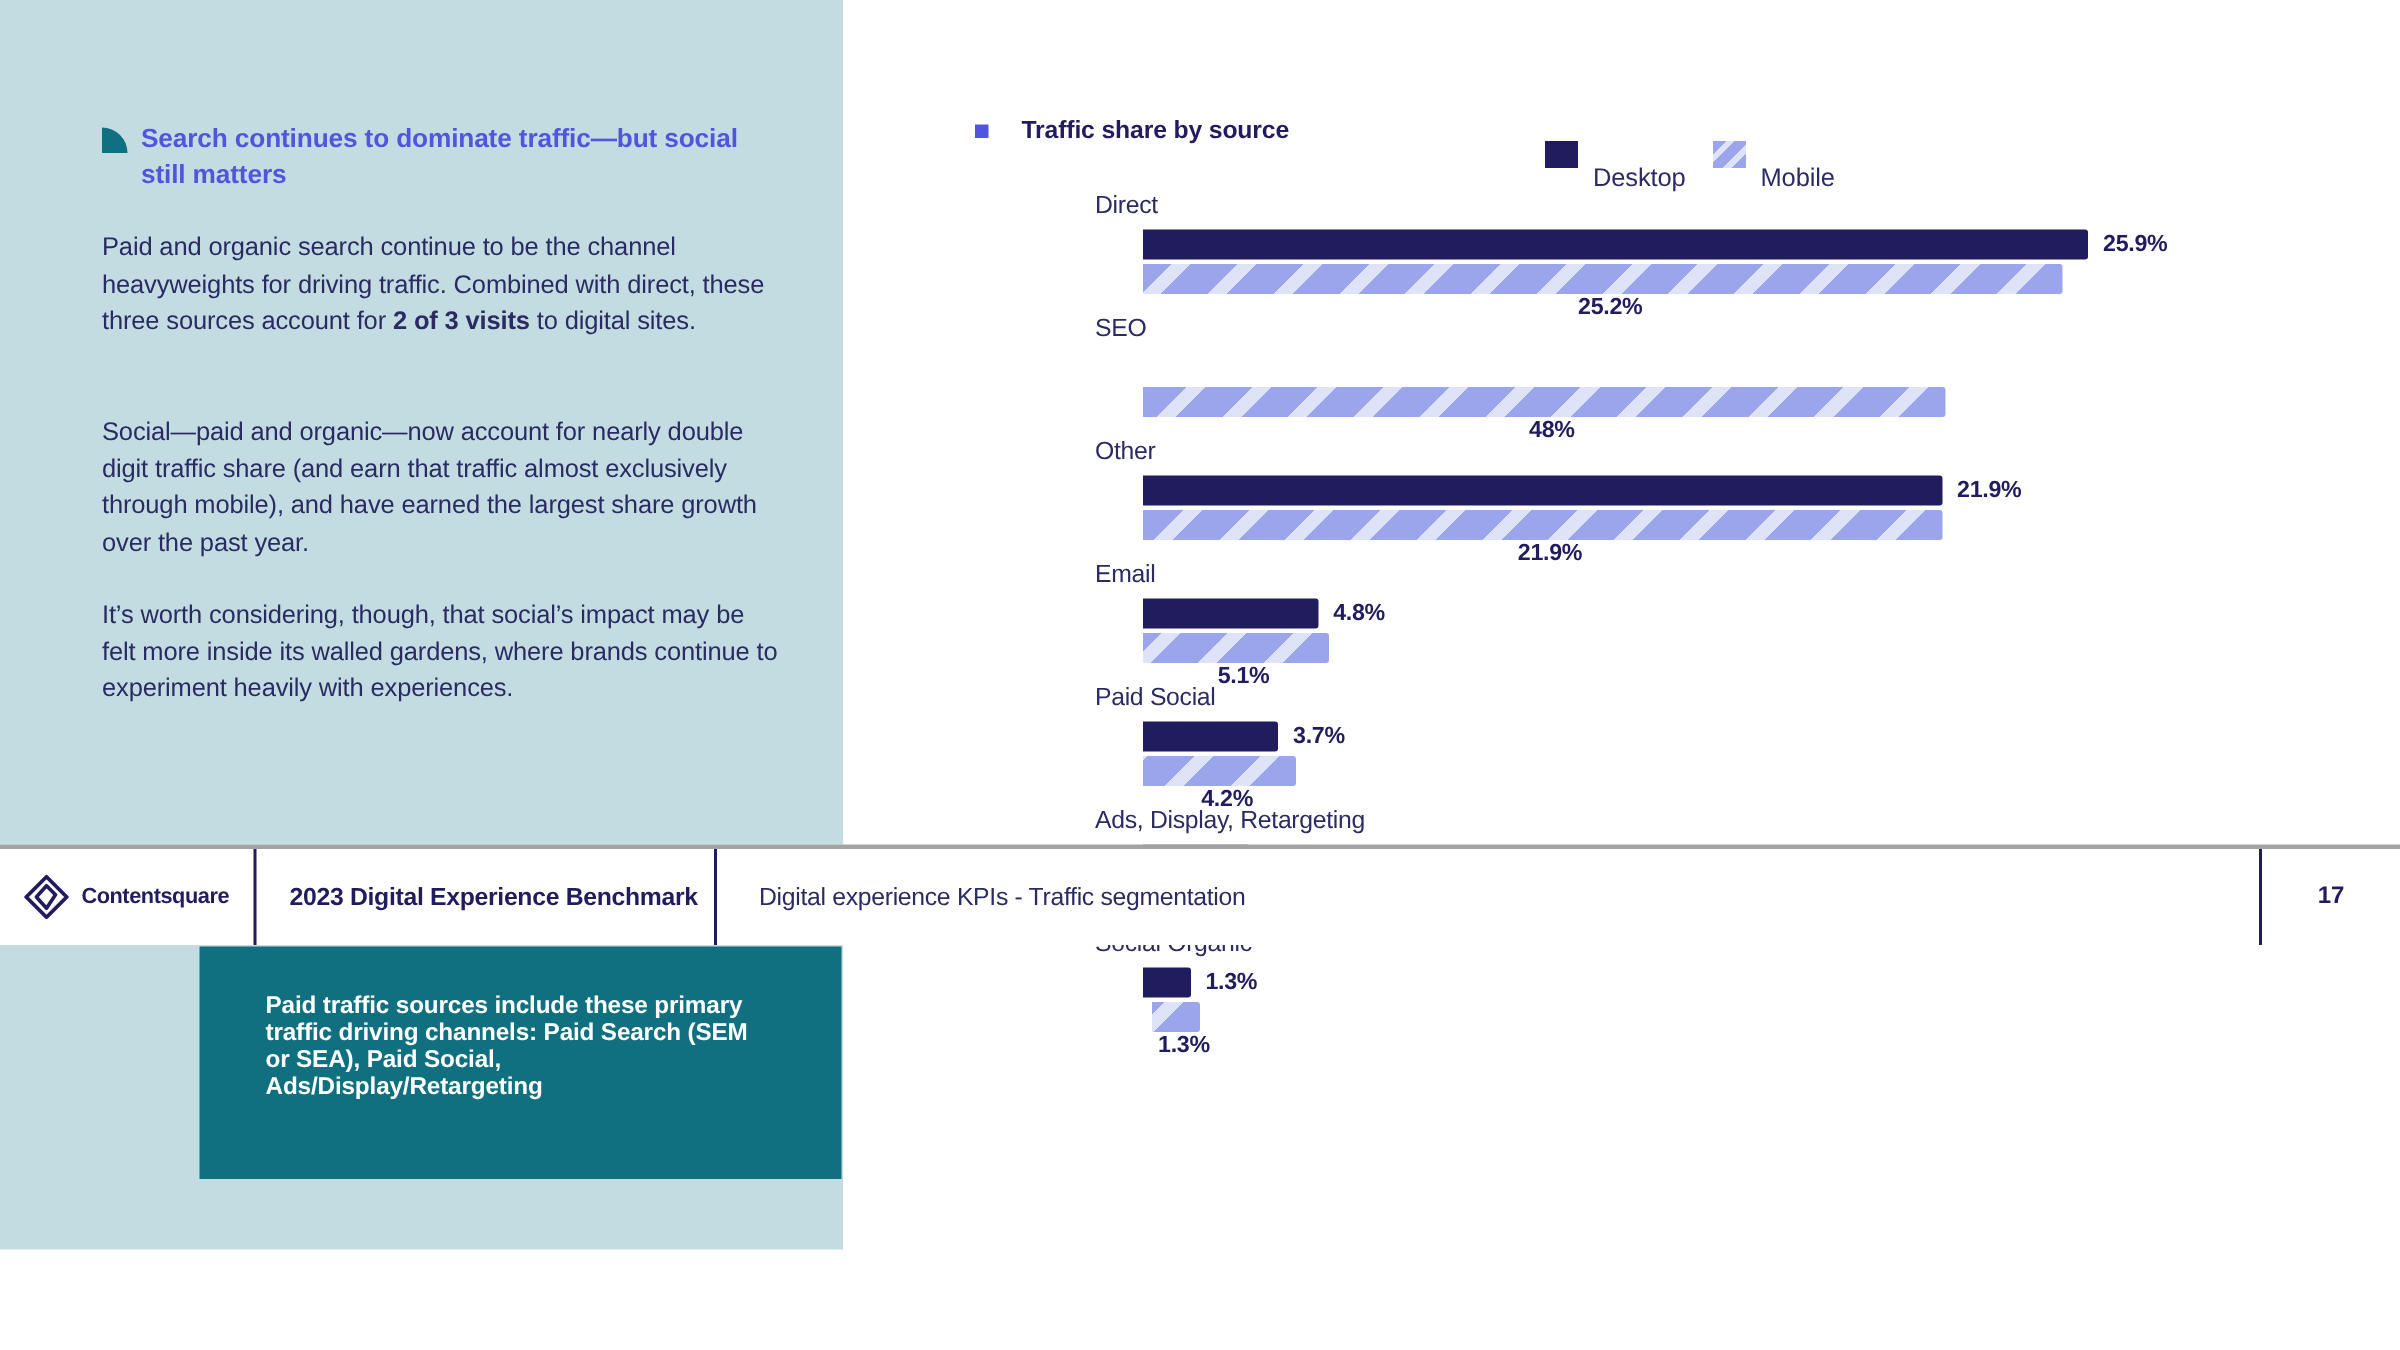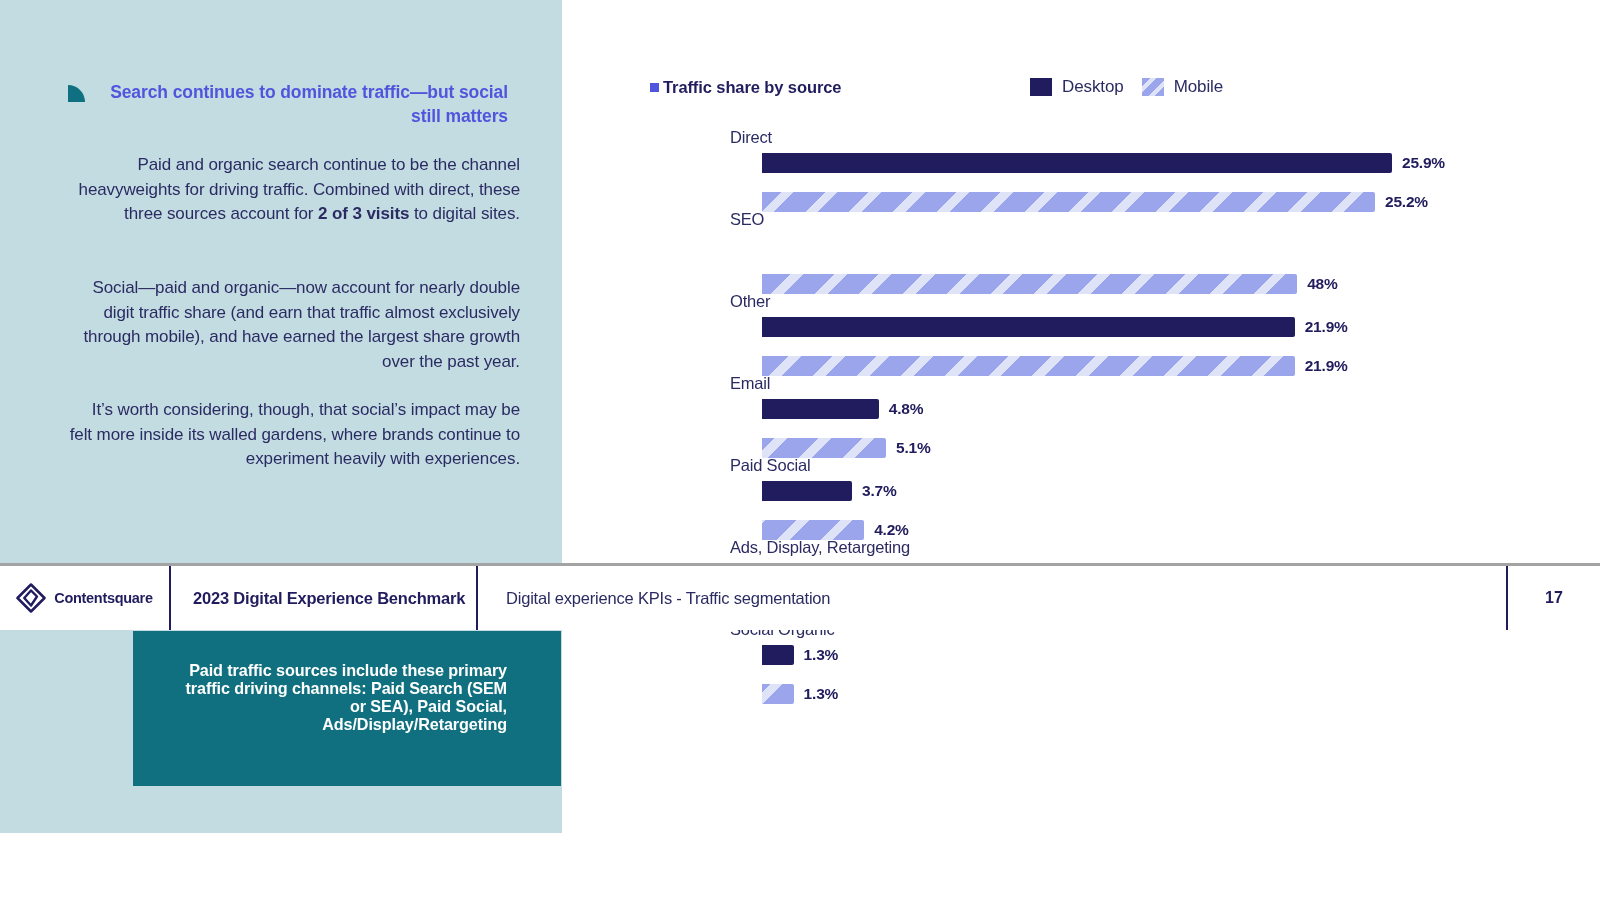--- a/index.html
+++ b/index.html
@@ -9,7 +9,7 @@
     background: #ffffff;
     overflow: hidden;
   }
-  .page { position: relative; width: 1600px; height: 630px; background:#0369a1;text-align:right; }
+  .page { position: relative; width: 1600px; height: 630px; background:#0369a1; }
 
   
   .left-panel {

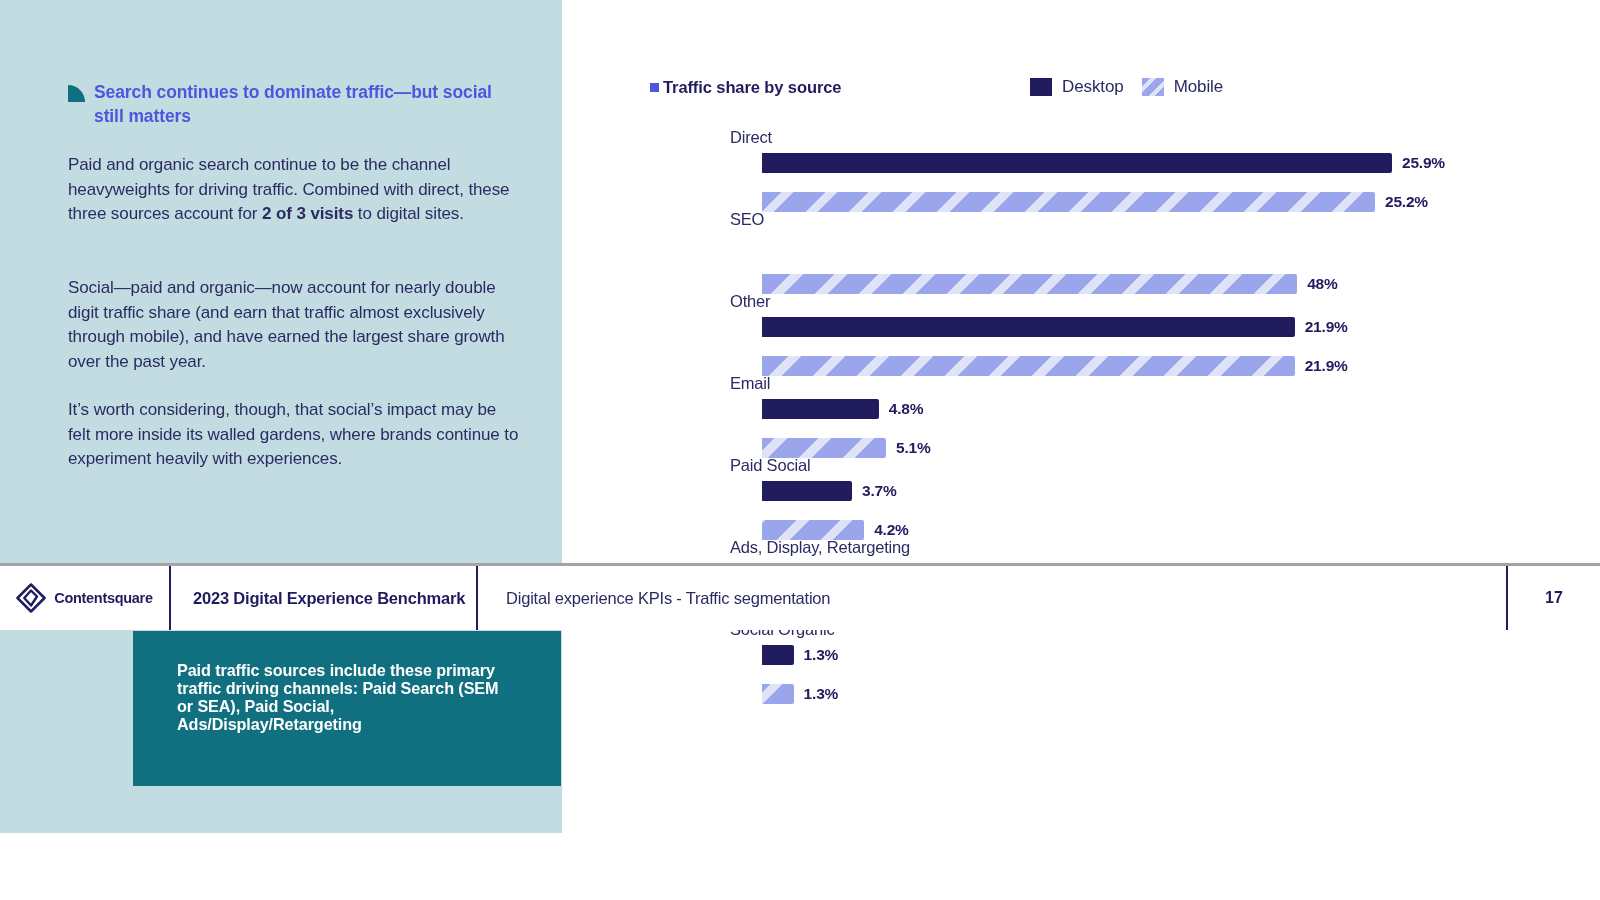--- a/index.html
+++ b/index.html
@@ -55,7 +55,7 @@
   .chart-area { position: absolute; left: 562px; top: 0; width: 1038px; height: 833px; background:#fff; }
 
   .chart-header { position: absolute; left: 88px; top: 78px; width: 880px; height: 26px; }
-  .chart-title-wrap { position: absolute; left: 0; top: 0; display: flex; align-items: center; gap: 4px; }
+  .chart-title-wrap { position: absolute; left: 0; top: 0; display: flex; align-items: center; gap: 22px; }
   .title-bullet { width: 9px; height: 9px; background: #4f56dd; }
   .chart-title { font-size: 16.5px; font-weight: bold; color: #201c5e; letter-spacing: -0.1px; }
 

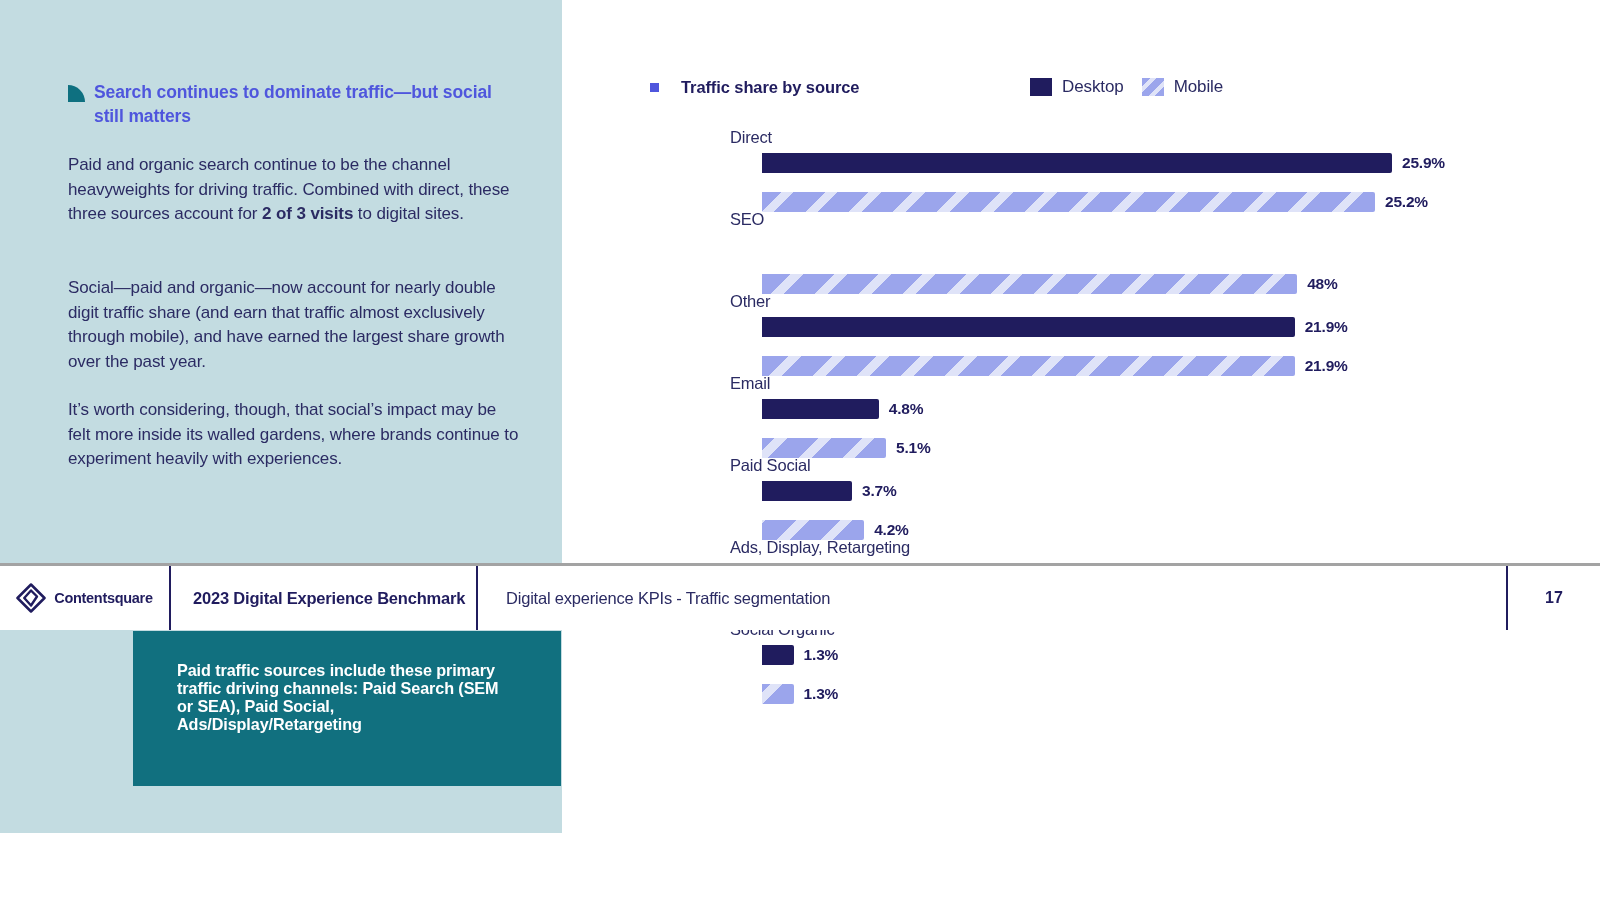--- a/index.html
+++ b/index.html
@@ -69,7 +69,7 @@
         #9ba5ec 0px, #9ba5ec 7px,
         #dfe3f8 7px, #dfe3f8 11px);
   }
-  .legend-label { font-size: 17px; color: #2b2b63; letter-spacing: -0.1px; }
+  .legend-label { font-size: 17px; color: #2b2b63; letter-spacing: -0.1px; margin-top: 32px; }
 
   .bars { position: absolute; left: 168px; top: 128px; width: 860px; }
   .bar-group { position: relative; height: 82px; }

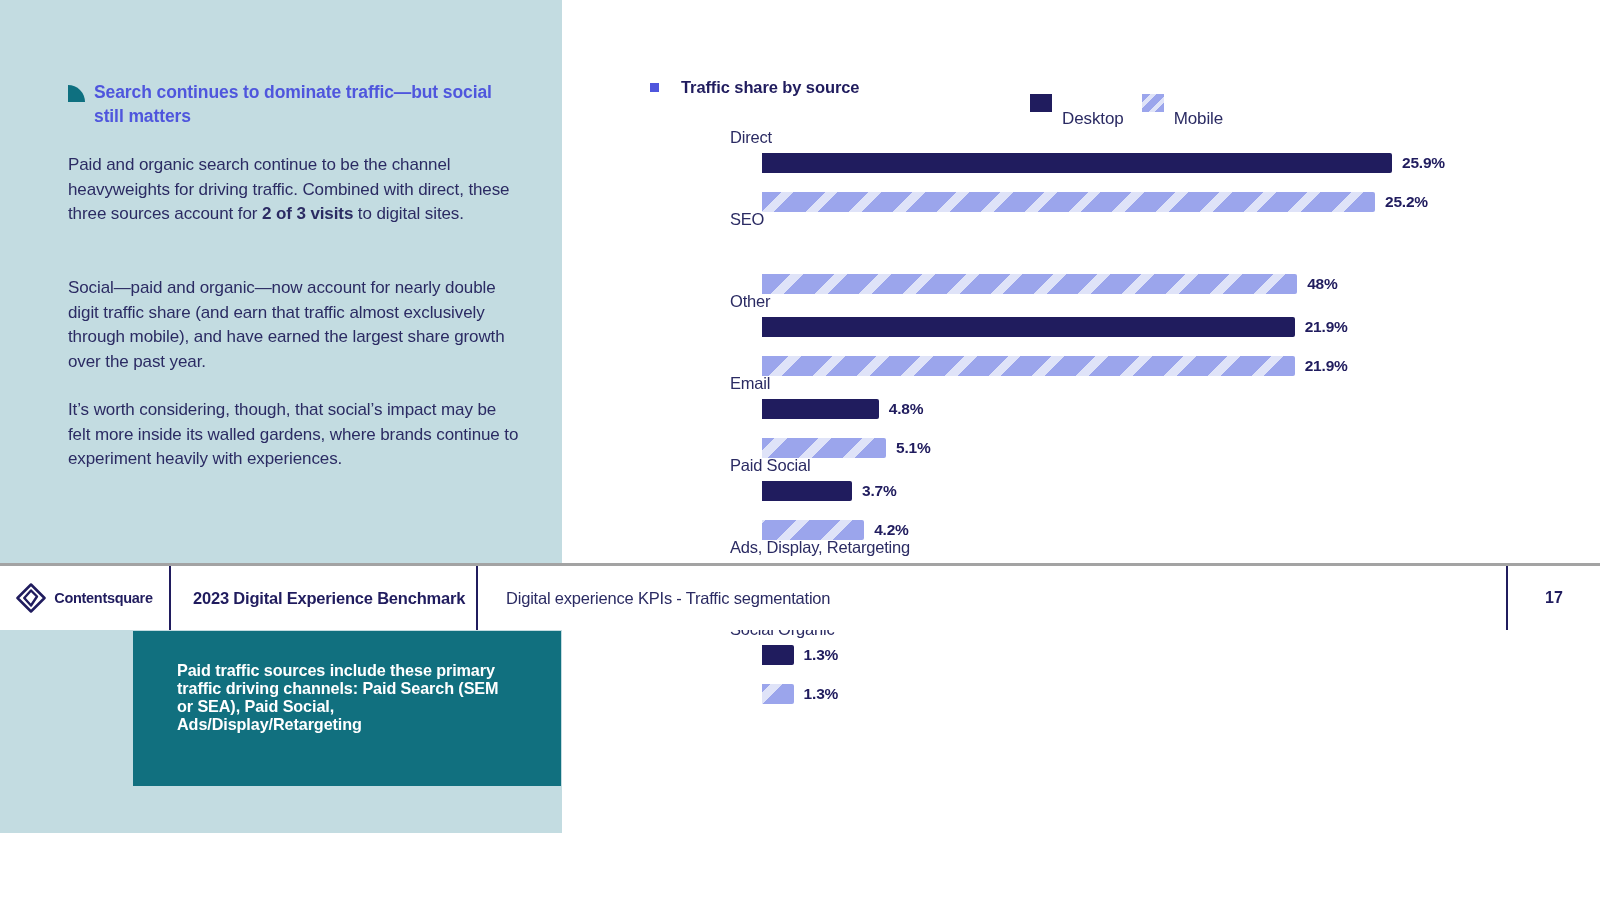--- a/index.html
+++ b/index.html
@@ -79,7 +79,7 @@
   }
   .bar-row { position: absolute; left: 0; display: flex; align-items: center; margin-left: 32px; }
   .bar-row.desktop { top: 25px; }
-  .bar-row.mobile  { top: 64px; }
+  .bar-row.mobile  { top: 48px; flex-direction: column; }
   .bar {
     height: 20px;
     border-top-right-radius: 2px; border-bottom-right-radius: 2px;

